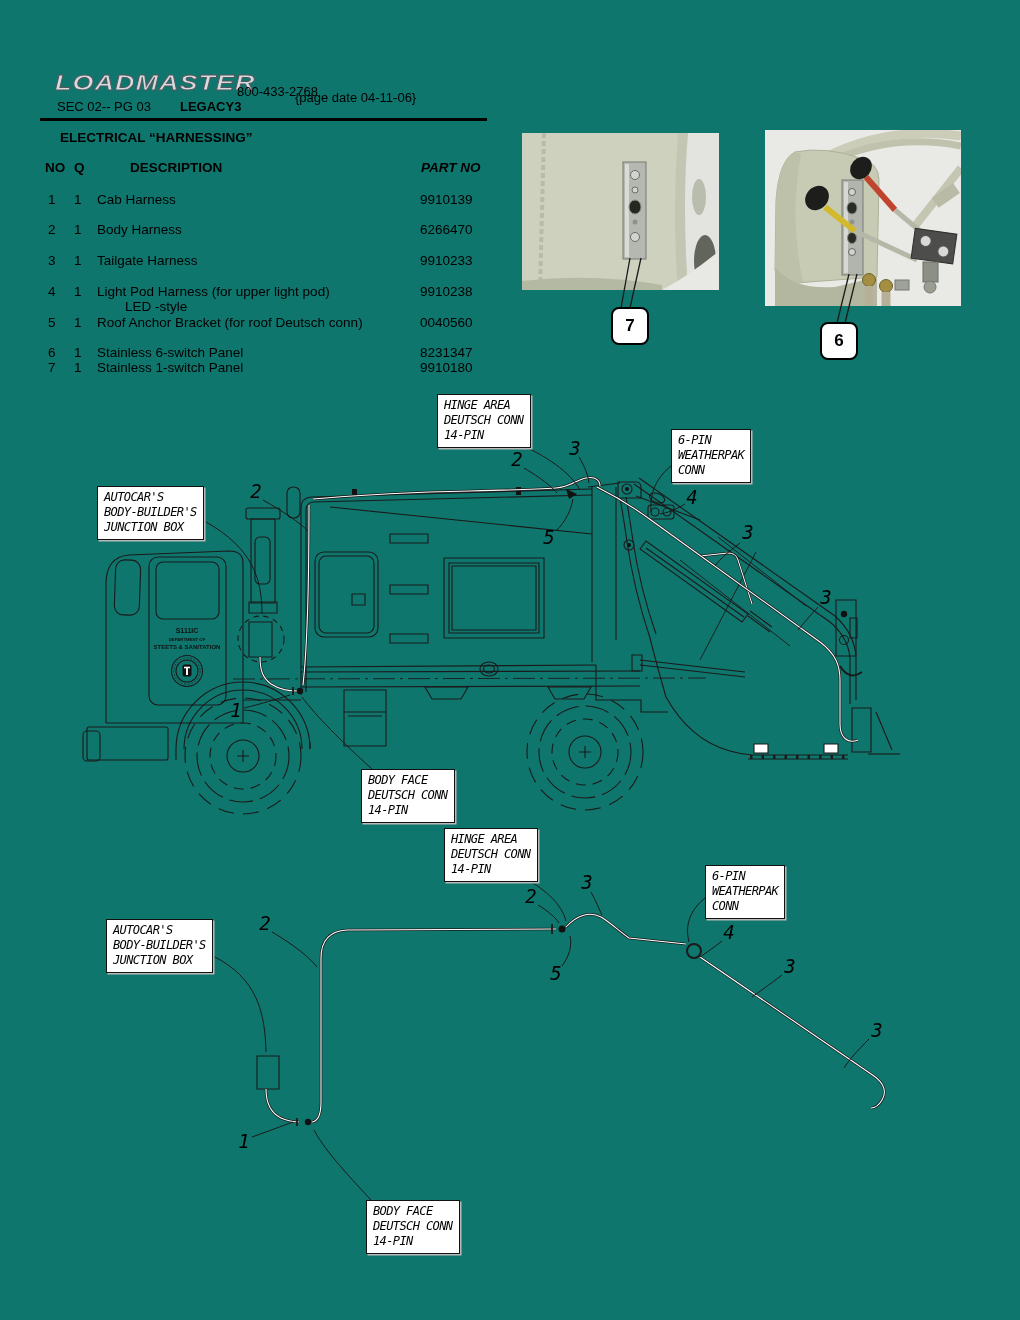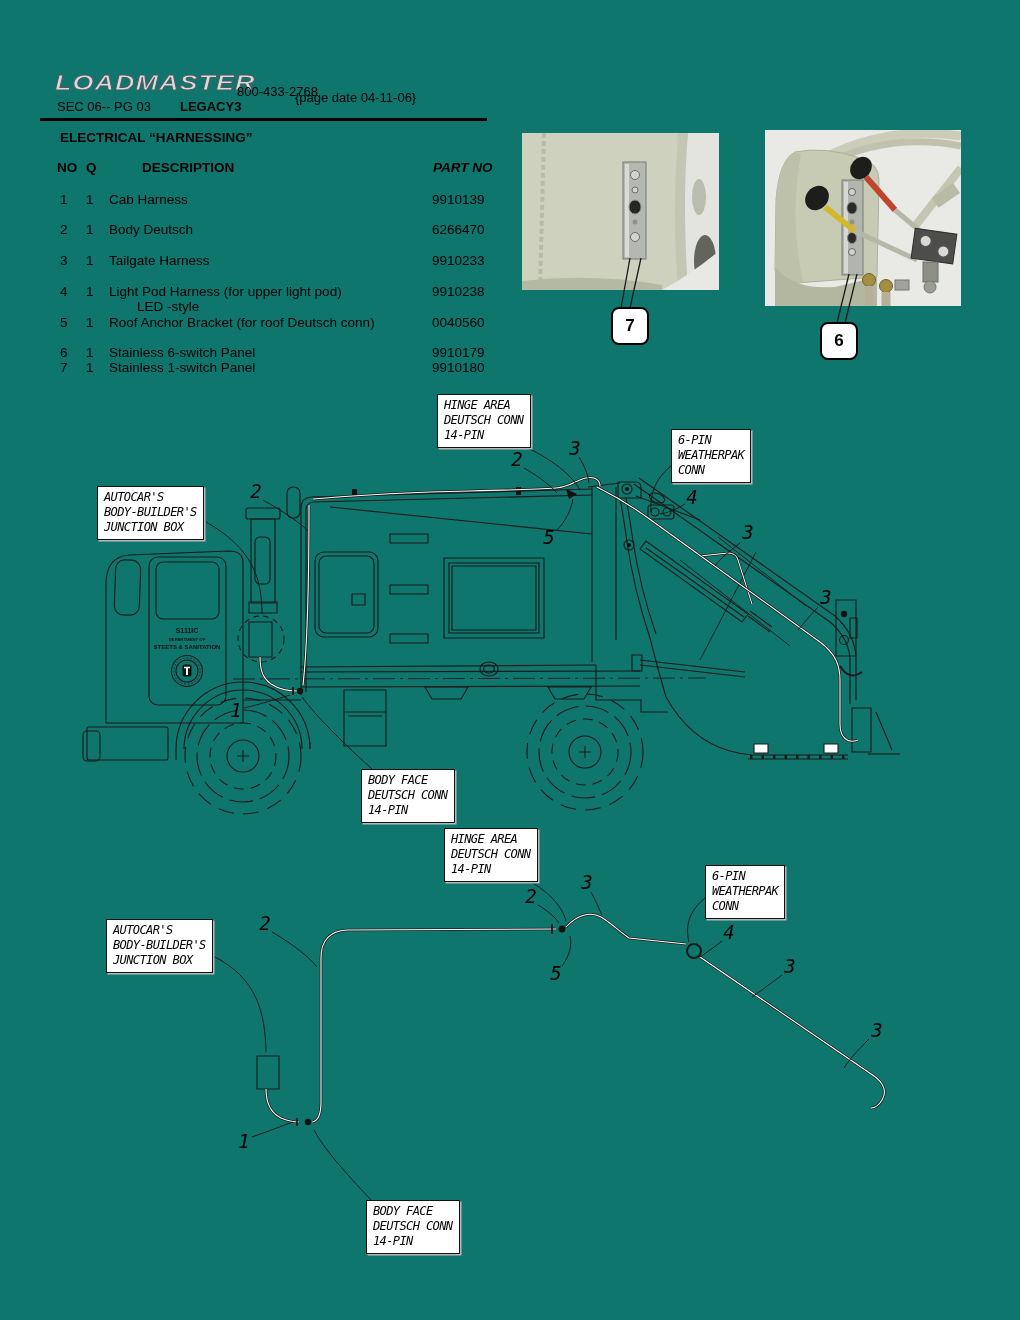--- a/index.html
+++ b/index.html
@@ -50,7 +50,7 @@
 
   <div class="abs logo" style="left:55px; top:70px;">LOADMASTER</div>
   <div class="abs hdr13" style="left:237px; top:84px;">800-433-2768</div>
-  <div class="abs hdr13" style="left:57px; top:99px;">SEC 06-- PG 03</div>
+  <div class="abs hdr13" style="left:57px; top:99px;">SEC 02-- PG 03</div>
   <div class="abs hdr13 bold" style="left:180px; top:99px;">LEGACY3</div>
   <div class="abs hdr13" style="left:295px; top:90px;">{page date 04-11-06}</div>
   <div class="abs rule" style="left:40px; top:118px; width:447px; height:2.6px;"></div>

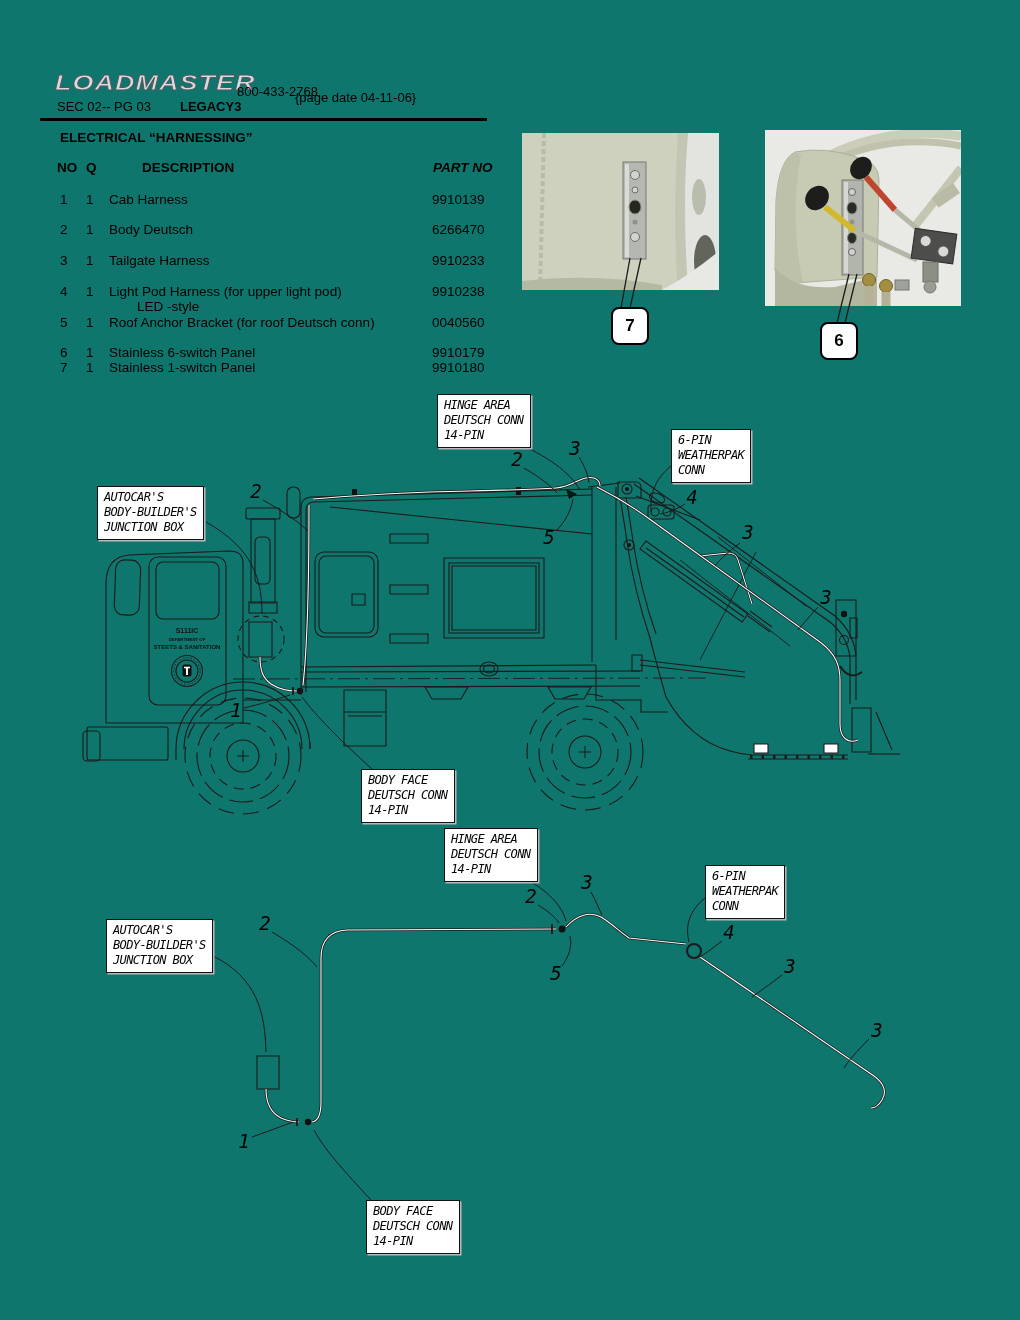--- a/index.html
+++ b/index.html
@@ -24,7 +24,7 @@
   .c-part { left:420px; }
   .c-desc2{ left:125px; top:15px; }
   .h-no { left:45px; } .h-q { left:74px; } .h-desc { left:130px; } .h-part { left:421px;font-style:italic; }
-  .trow, .thead { position:absolute; left:12px; width:560px; height:16px; }
+  .trow, .thead { position:absolute; left:0; width:560px; height:16px; }
 
   
   .cbox { position:absolute; border:1.6px solid #111; background:#fff;

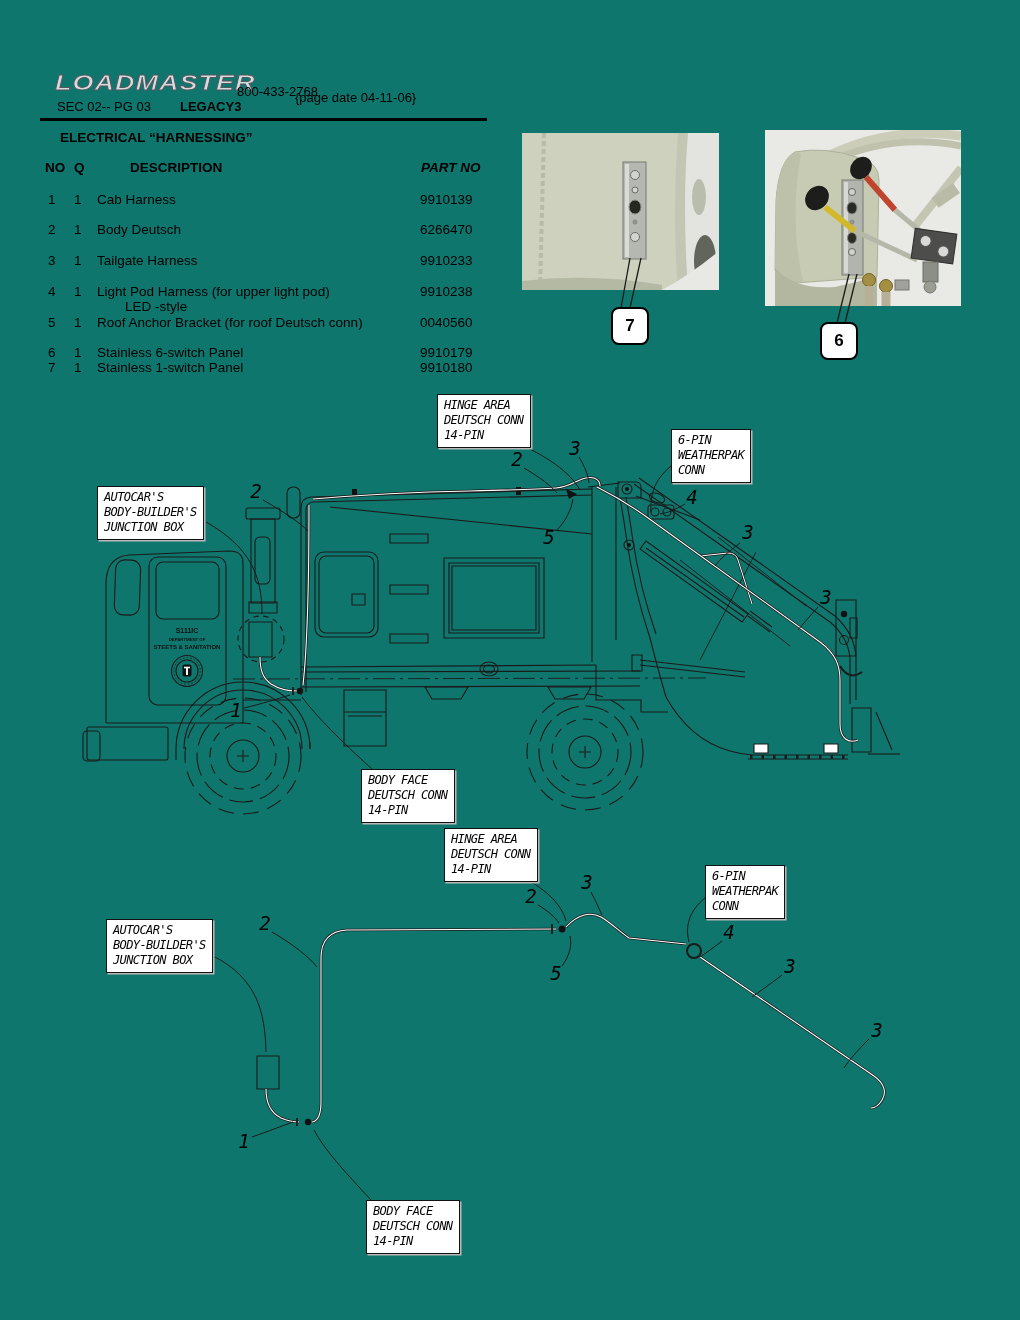--- a/index.html
+++ b/index.html
@@ -73,7 +73,7 @@
   <div class="trow" style="top:222px;">
     <span class="c-no">2</span>
     <span class="c-q">1</span>
-    <span class="c-desc">Body Deutsch</span>
+    <span class="c-desc">Body Harness</span>
     <span class="c-part">6266470</span>
   </div>
   <div class="trow" style="top:253px;">

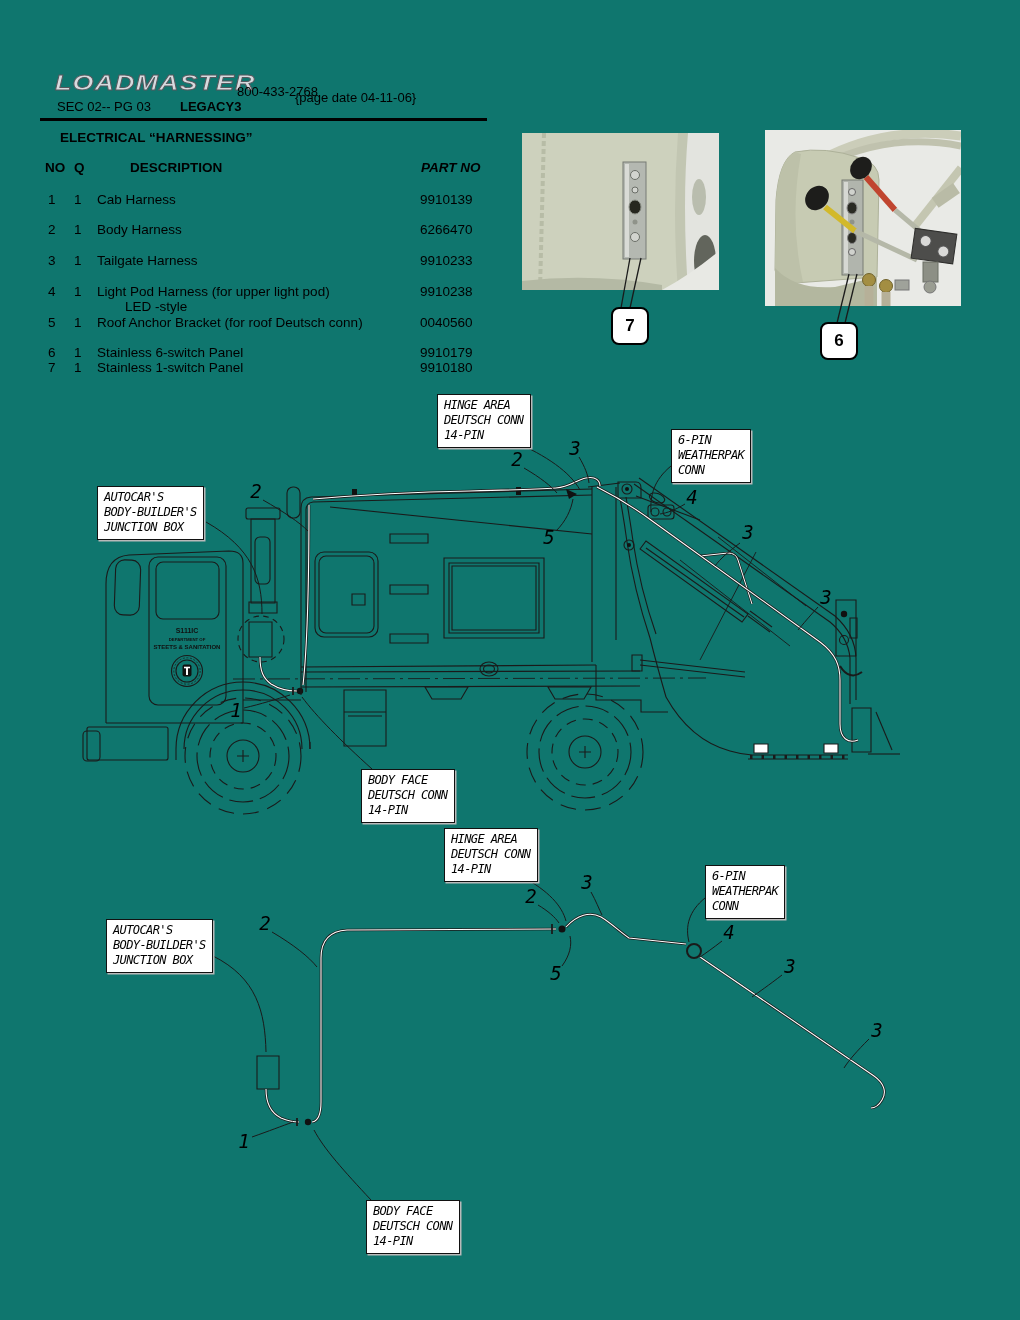--- a/index.html
+++ b/index.html
@@ -99,7 +99,7 @@
     <span class="c-no">6</span>
     <span class="c-q">1</span>
     <span class="c-desc">Stainless 6-switch Panel</span>
-    <span class="c-part">9910179</span>
+    <span class="c-part">8231347</span>
   </div>
   <div class="trow" style="top:360px;">
     <span class="c-no">7</span>

